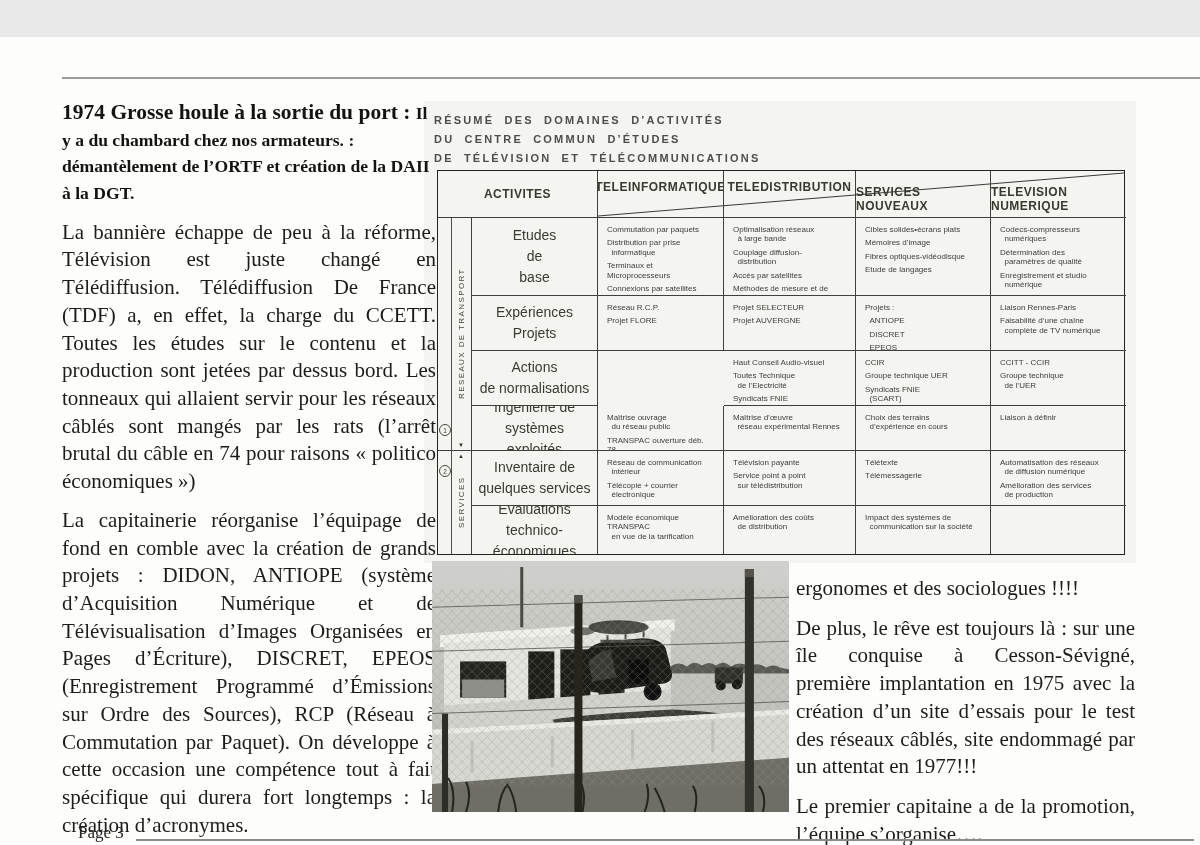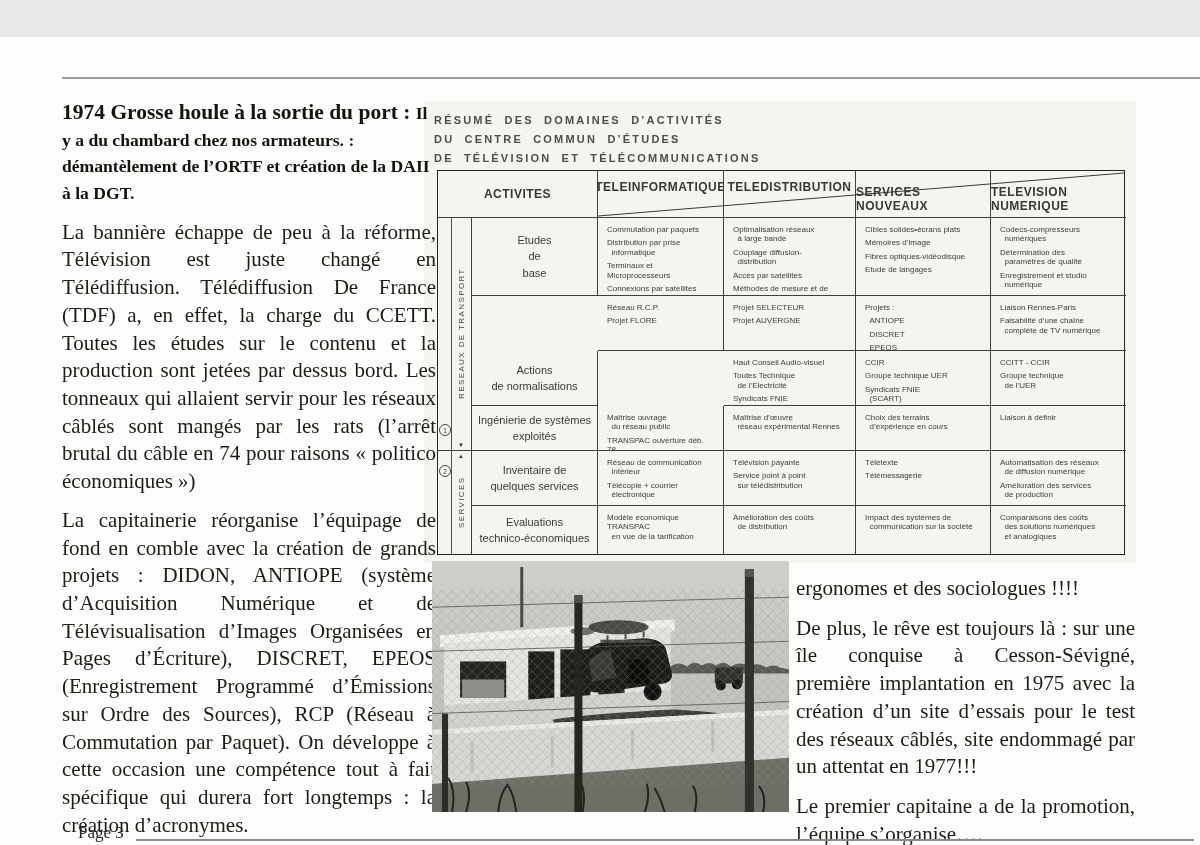--- a/index.html
+++ b/index.html
@@ -51,7 +51,7 @@
   .arr{position:absolute;left:20px;font-size:6px;color:#2e2e28;line-height:1;}
   .s1 .arr{bottom:2px;} .s2 .arr{top:2px;}
   .act{display:flex;align-items:center;justify-content:center;text-align:center;
-       white-space:pre-line;line-height:1.5;font-size:11px;color:#3a3a34;grid-column:2;}
+       white-space:pre-line;line-height:1.5;font-size:14px;color:#3a3a34;grid-column:2;}
   .cell{padding:7px 9px 3px 9px;}
   .cell .li{white-space:pre-wrap;margin:0 0 4px;line-height:1.18;}
   .cell .li:last-child{margin-bottom:0;}

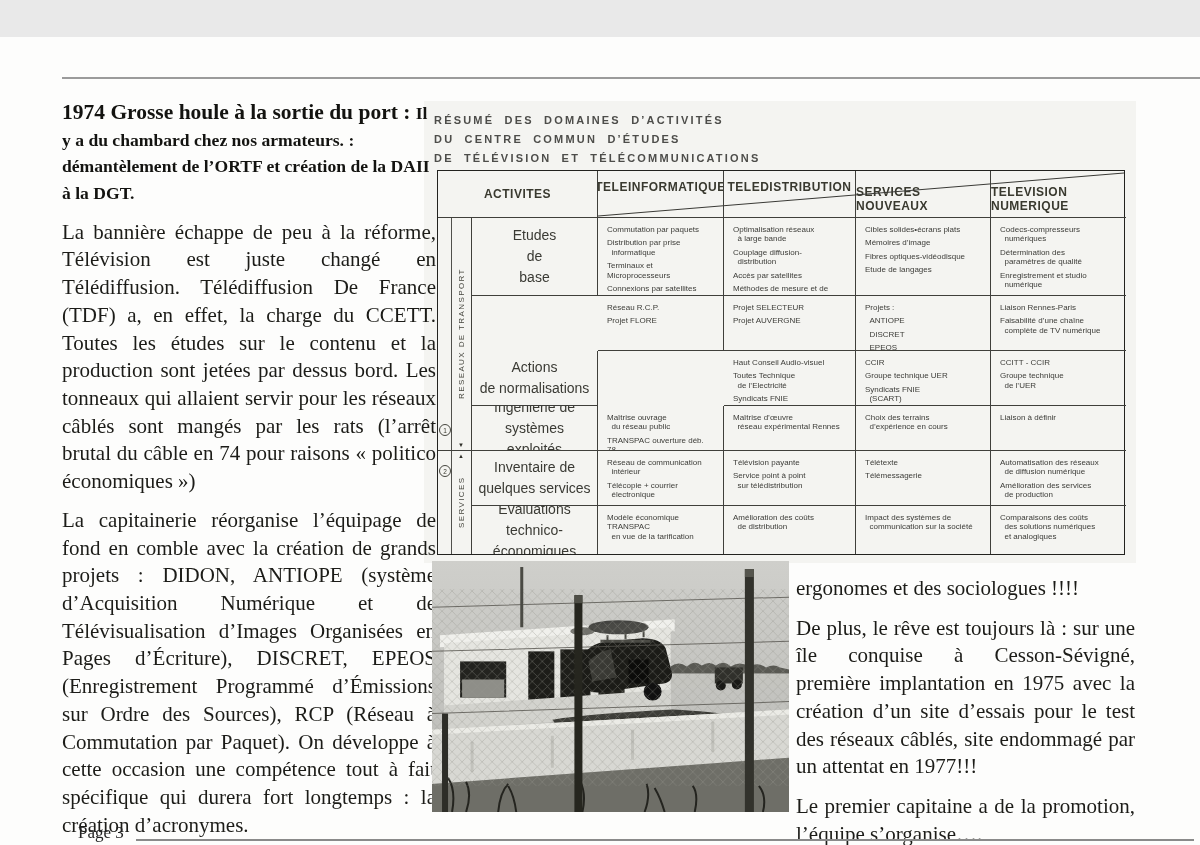--- a/index.html
+++ b/index.html
@@ -130,6 +130,8 @@
   numérique</div>
       </div>
 
+    <div class="c act r3">Expériences
+Projets</div>
     <div class="c cell col1 r3">
         <div class="li">Réseau R.C.P.</div>
         <div class="li">Projet FLORE</div>

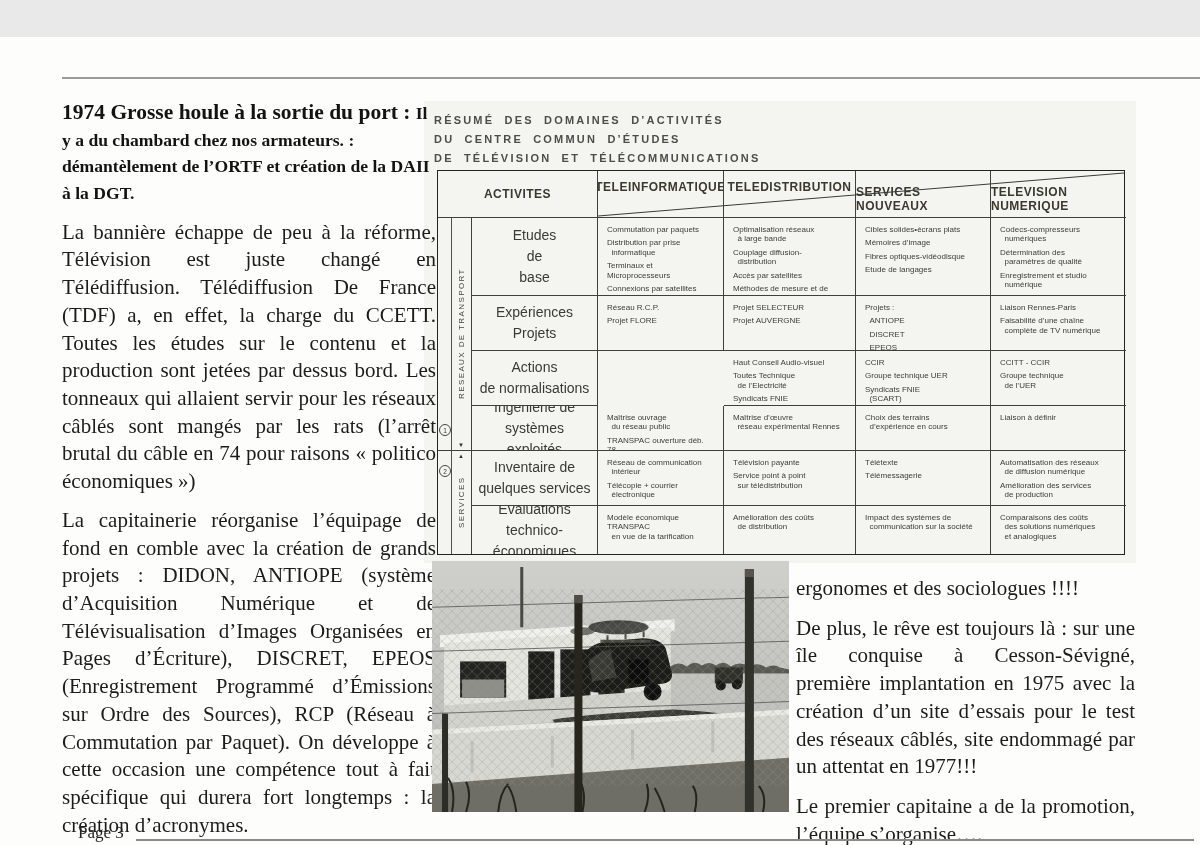--- a/index.html
+++ b/index.html
@@ -235,11 +235,6 @@
     <div class="c cell col3 r7 lastrow">
         <div class="li">Impact des systèmes de
   communication sur la société</div>
-      </div>
-    <div class="c cell col4 r7 lastrow lastcol">
-        <div class="li">Comparaisons des coûts
-  des solutions numériques
-  et analogiques</div>
       </div>
 
     <svg class="diag" width="688" height="47" viewBox="0 0 688 47">

